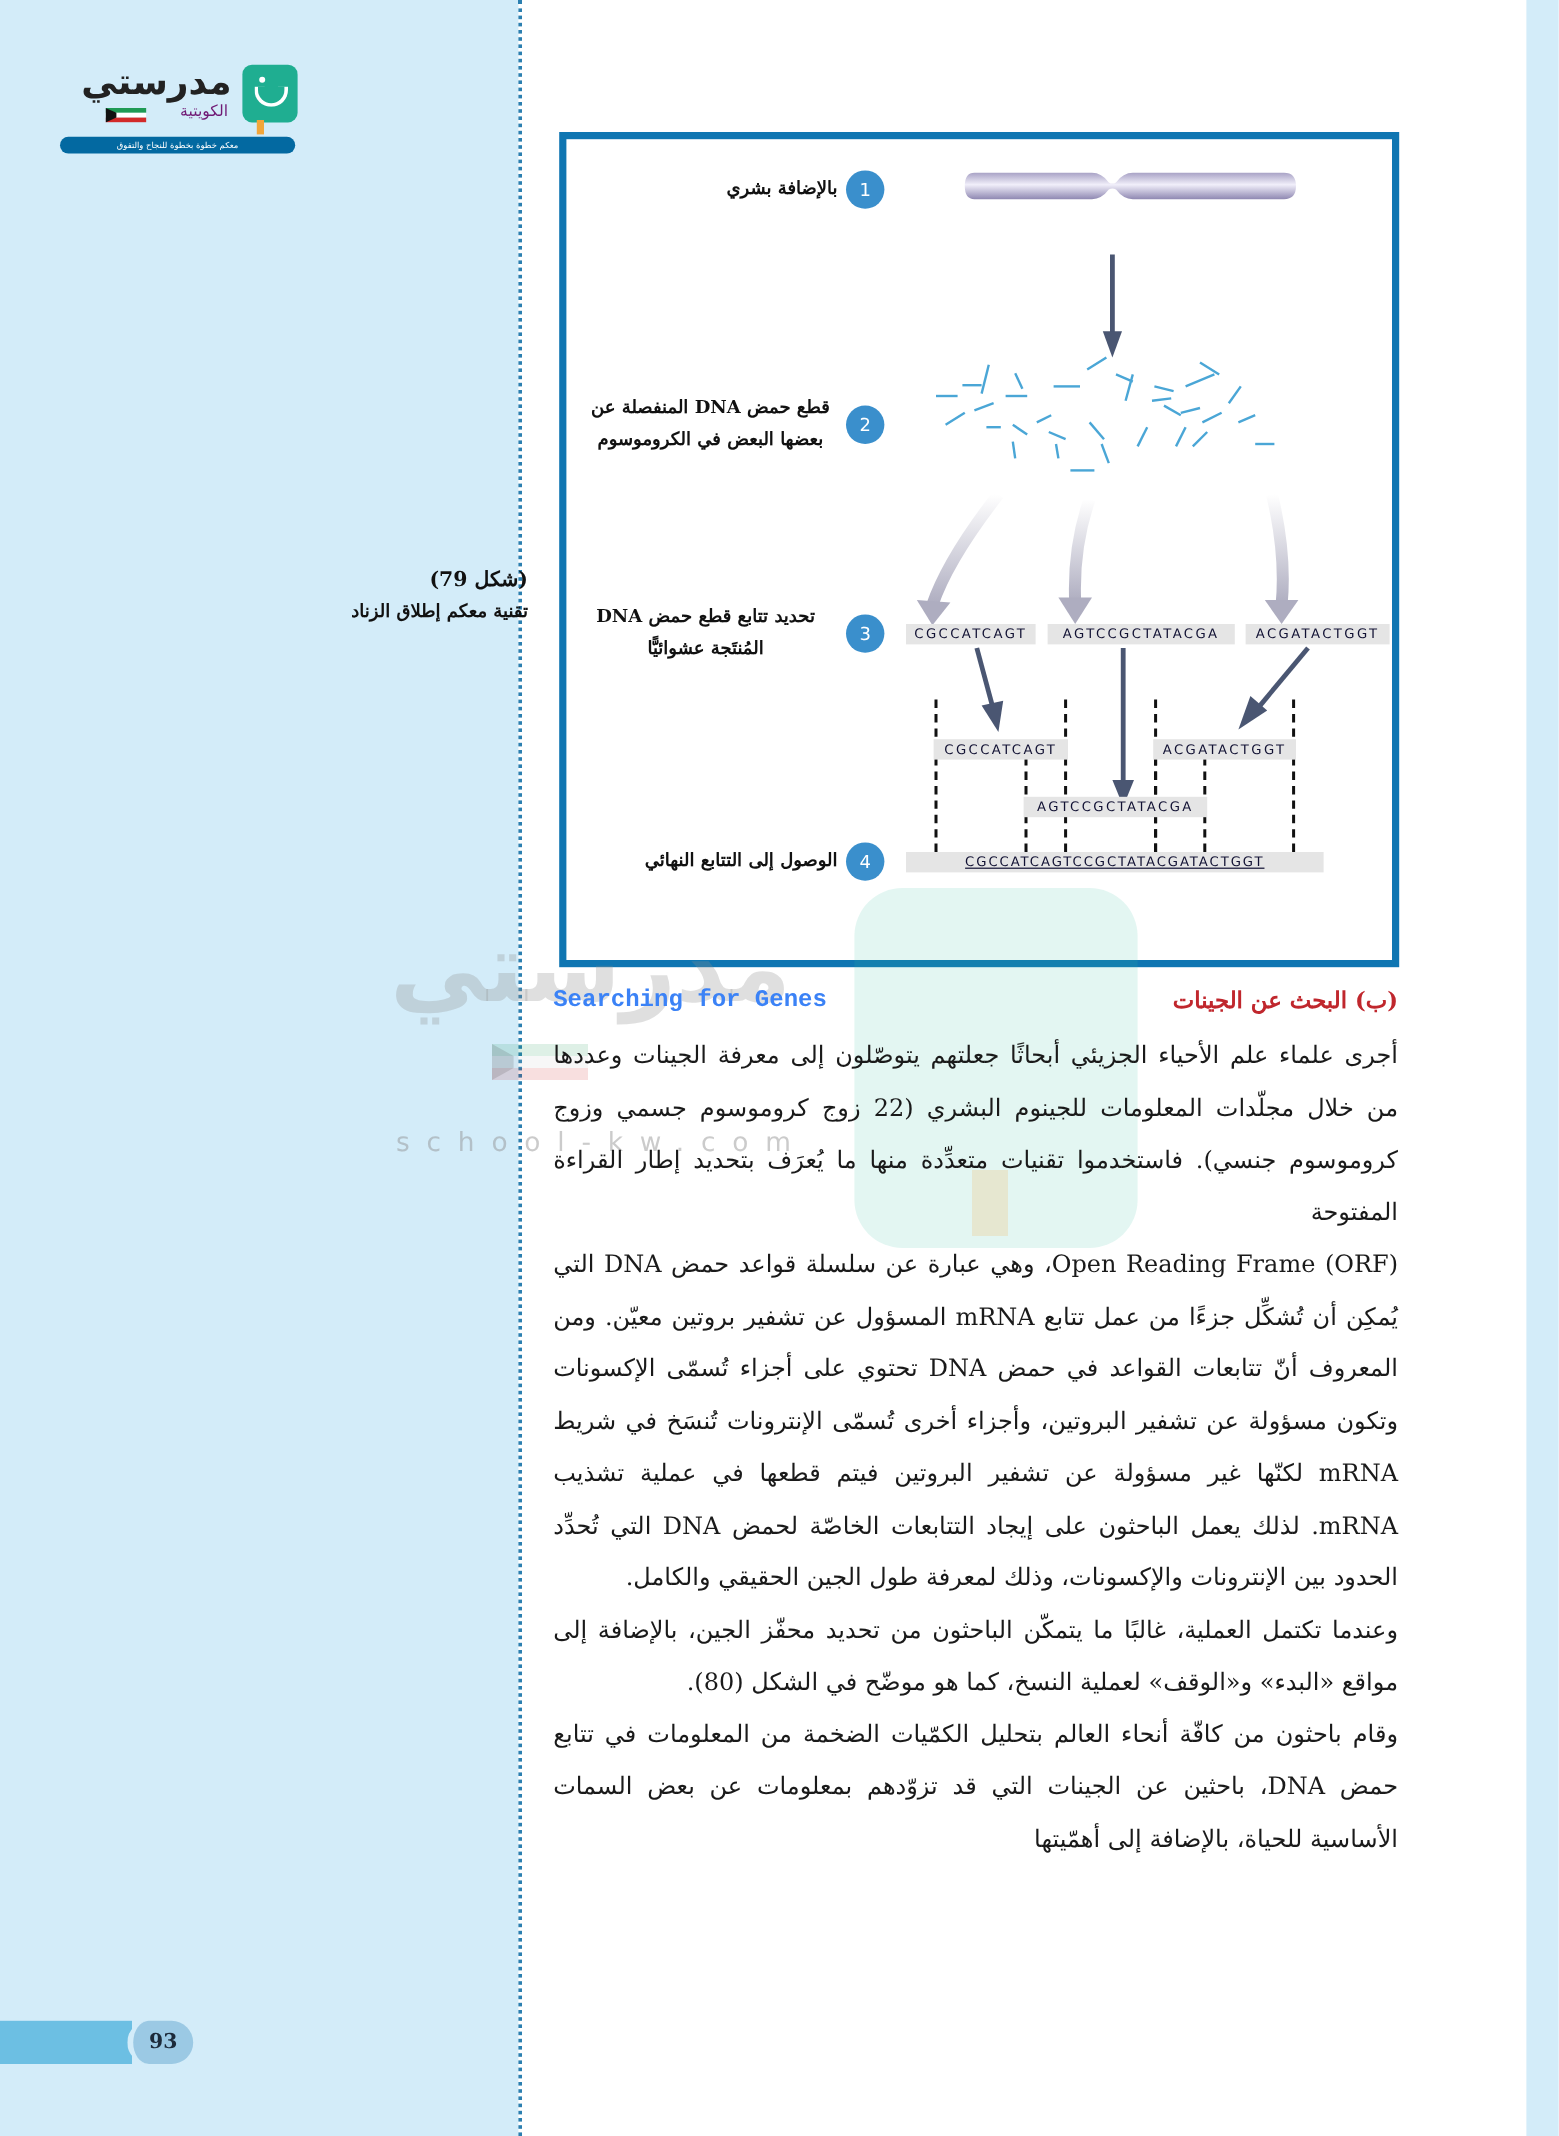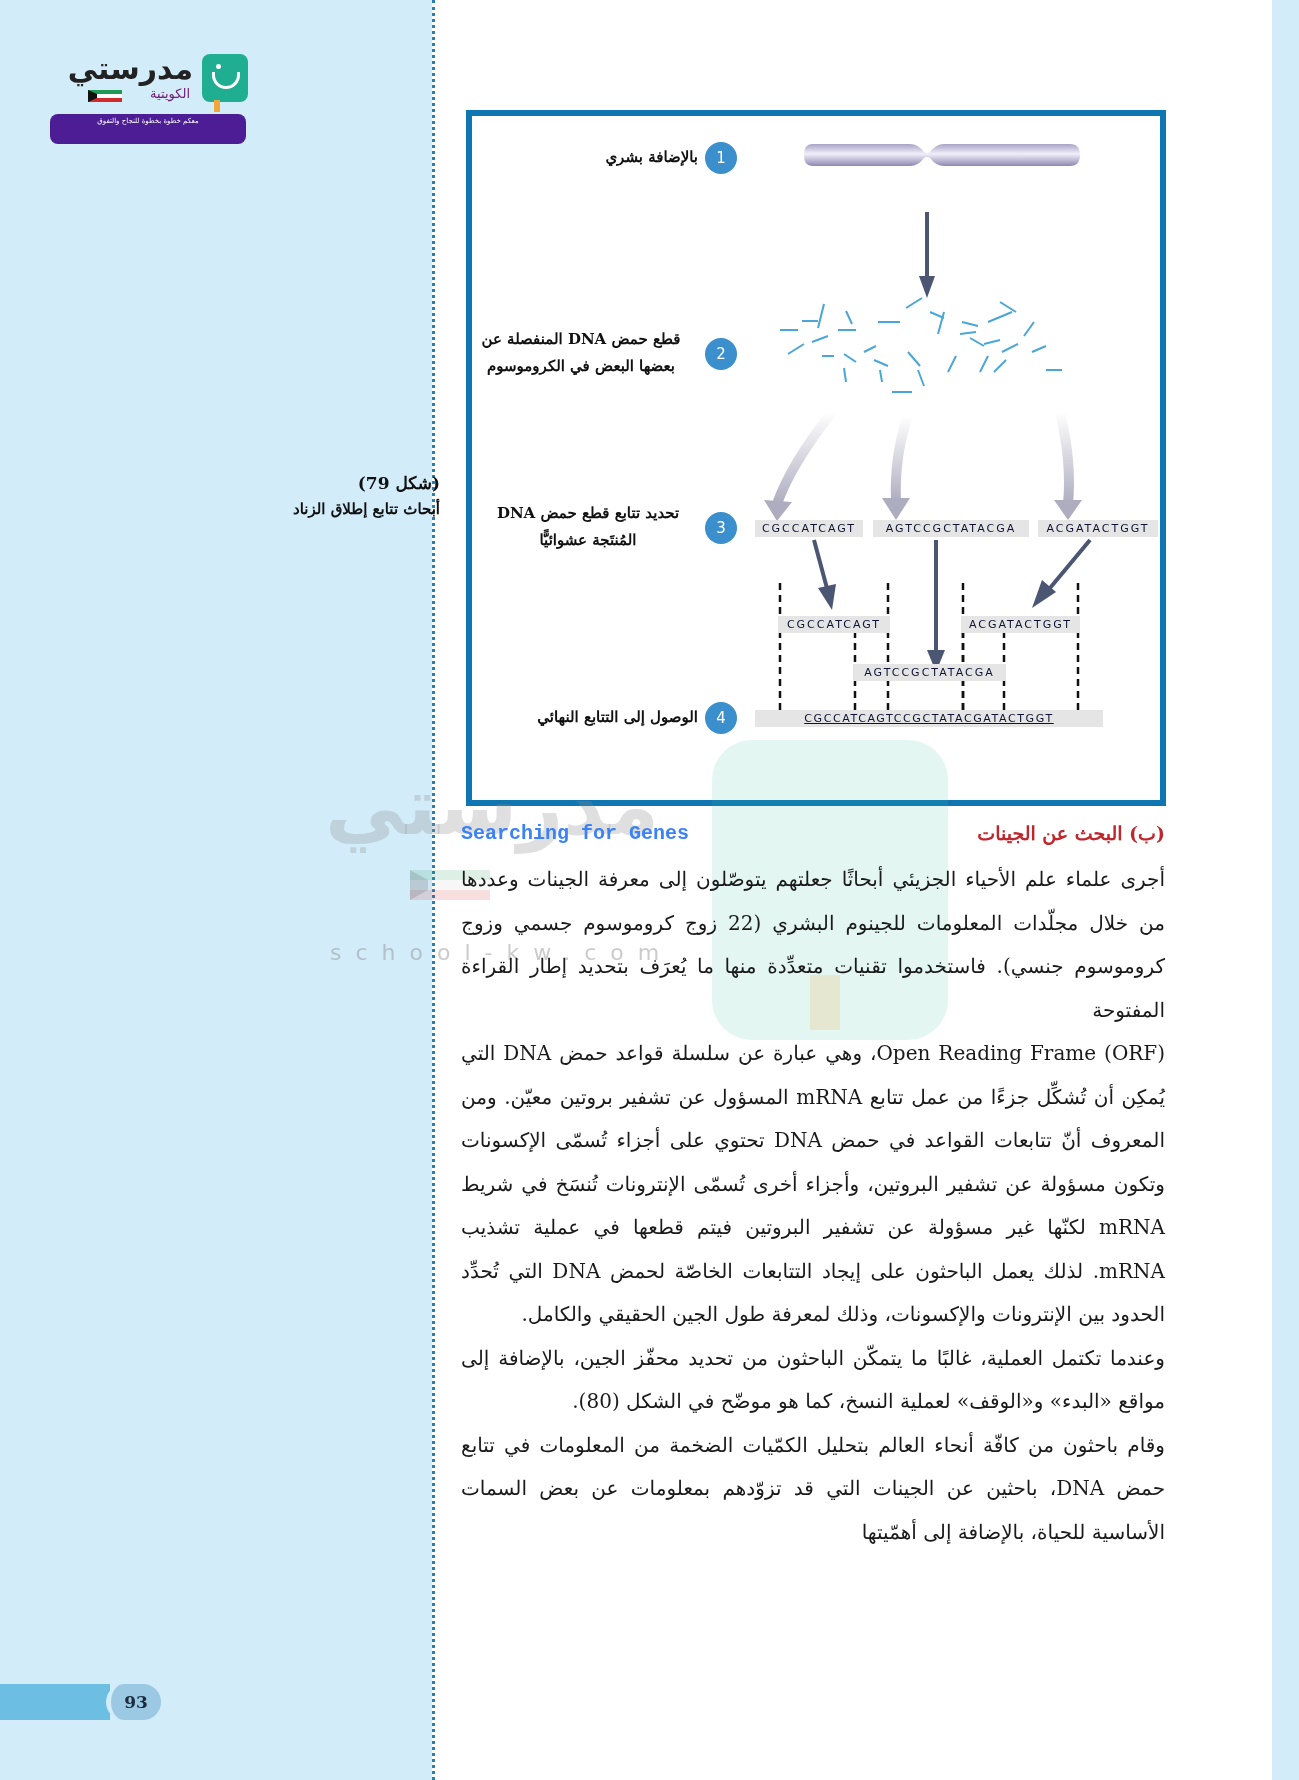--- a/index.html
+++ b/index.html
@@ -17,7 +17,7 @@
   .logo-badge .eye{position:absolute;left:14px;top:10px;width:5px;height:5px;background:#fff;border-radius:50%;}
   .logo-badge .smile{position:absolute;left:10px;top:18px;width:22px;height:14px;border:3px solid #fff;border-top:none;border-radius:0 0 14px 14px;}
   .logo-badge .tab{position:absolute;left:12px;bottom:-10px;width:6px;height:12px;background:#f2a63a;}
-  .logo-tag{position:absolute;left:2px;top:62px;width:196px;height:30px;background:#4c1d95;border-radius:8px;color:#fff;font-family:"DejaVu Sans",sans-serif;font-size:7px;line-height:14px;text-align:center;direction:rtl;overflow:hidden;white-space:nowrap;}
+  .logo-tag{position:absolute;left:2px;top:62px;width:196px;height:14px;background:#0369a1;border-radius:8px;color:#fff;font-family:"DejaVu Sans",sans-serif;font-size:7px;line-height:14px;text-align:center;direction:rtl;overflow:hidden;white-space:nowrap;}
 
   .caption{position:absolute;left:180px;top:470px;width:260px;text-align:right;direction:rtl;font-weight:bold;color:#111;}
   .caption .num{font-size:17px;line-height:26px;}

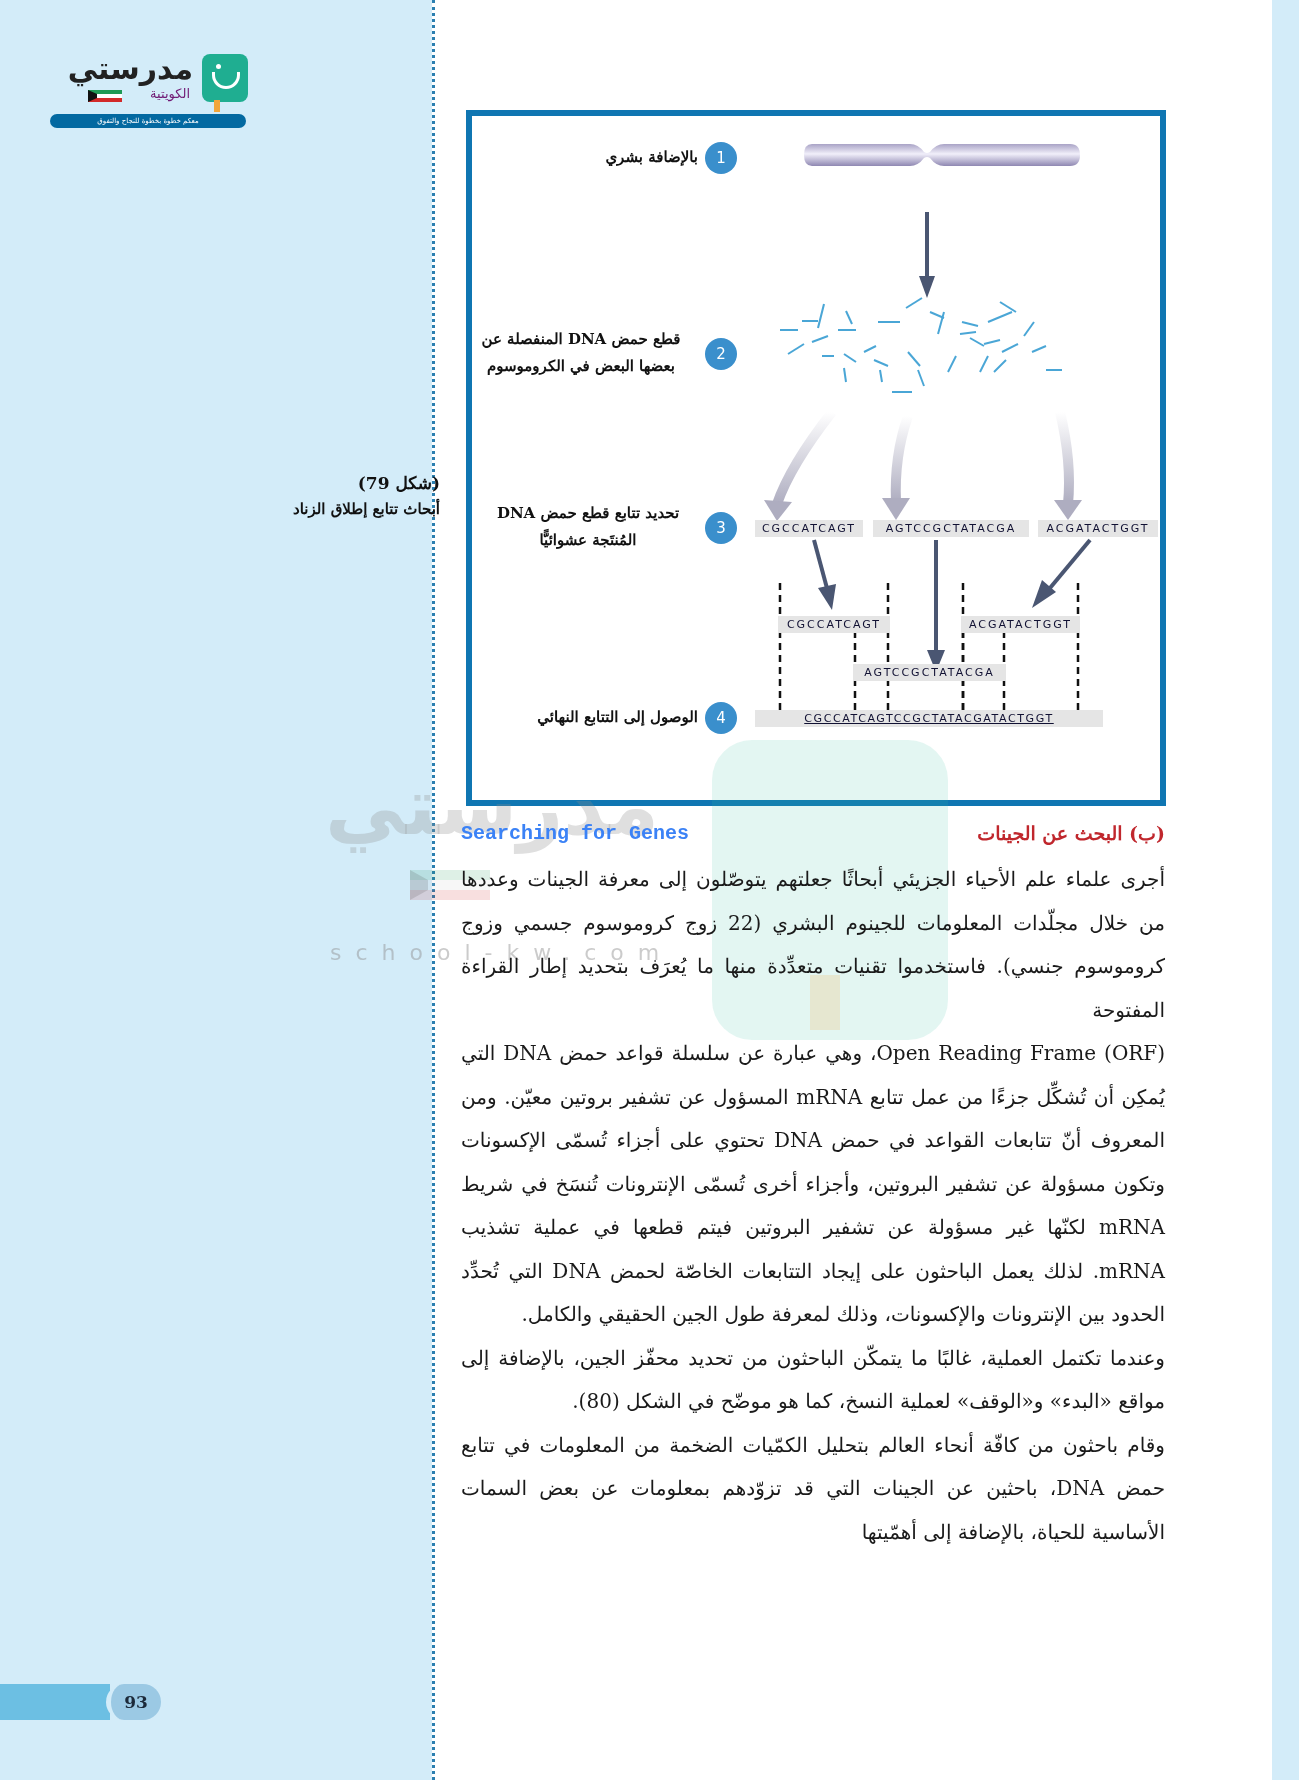--- a/index.html
+++ b/index.html
@@ -183,7 +183,7 @@
   <div class="step-circle" style="left:233px;top:586px;">4</div>
 
   <div class="step-label" style="right:462px;top:28px;">بالإضافة بشري</div>
-  <div class="step-label" style="right:466px;top:210px;width:226px;padding-left:37px;">
+  <div class="step-label" style="right:455px;top:210px;width:226px;padding-left:37px;">
     <div>قطع حمض DNA المنفصلة عن</div>
     <div>بعضها البعض في الكروموسوم</div>
   </div>

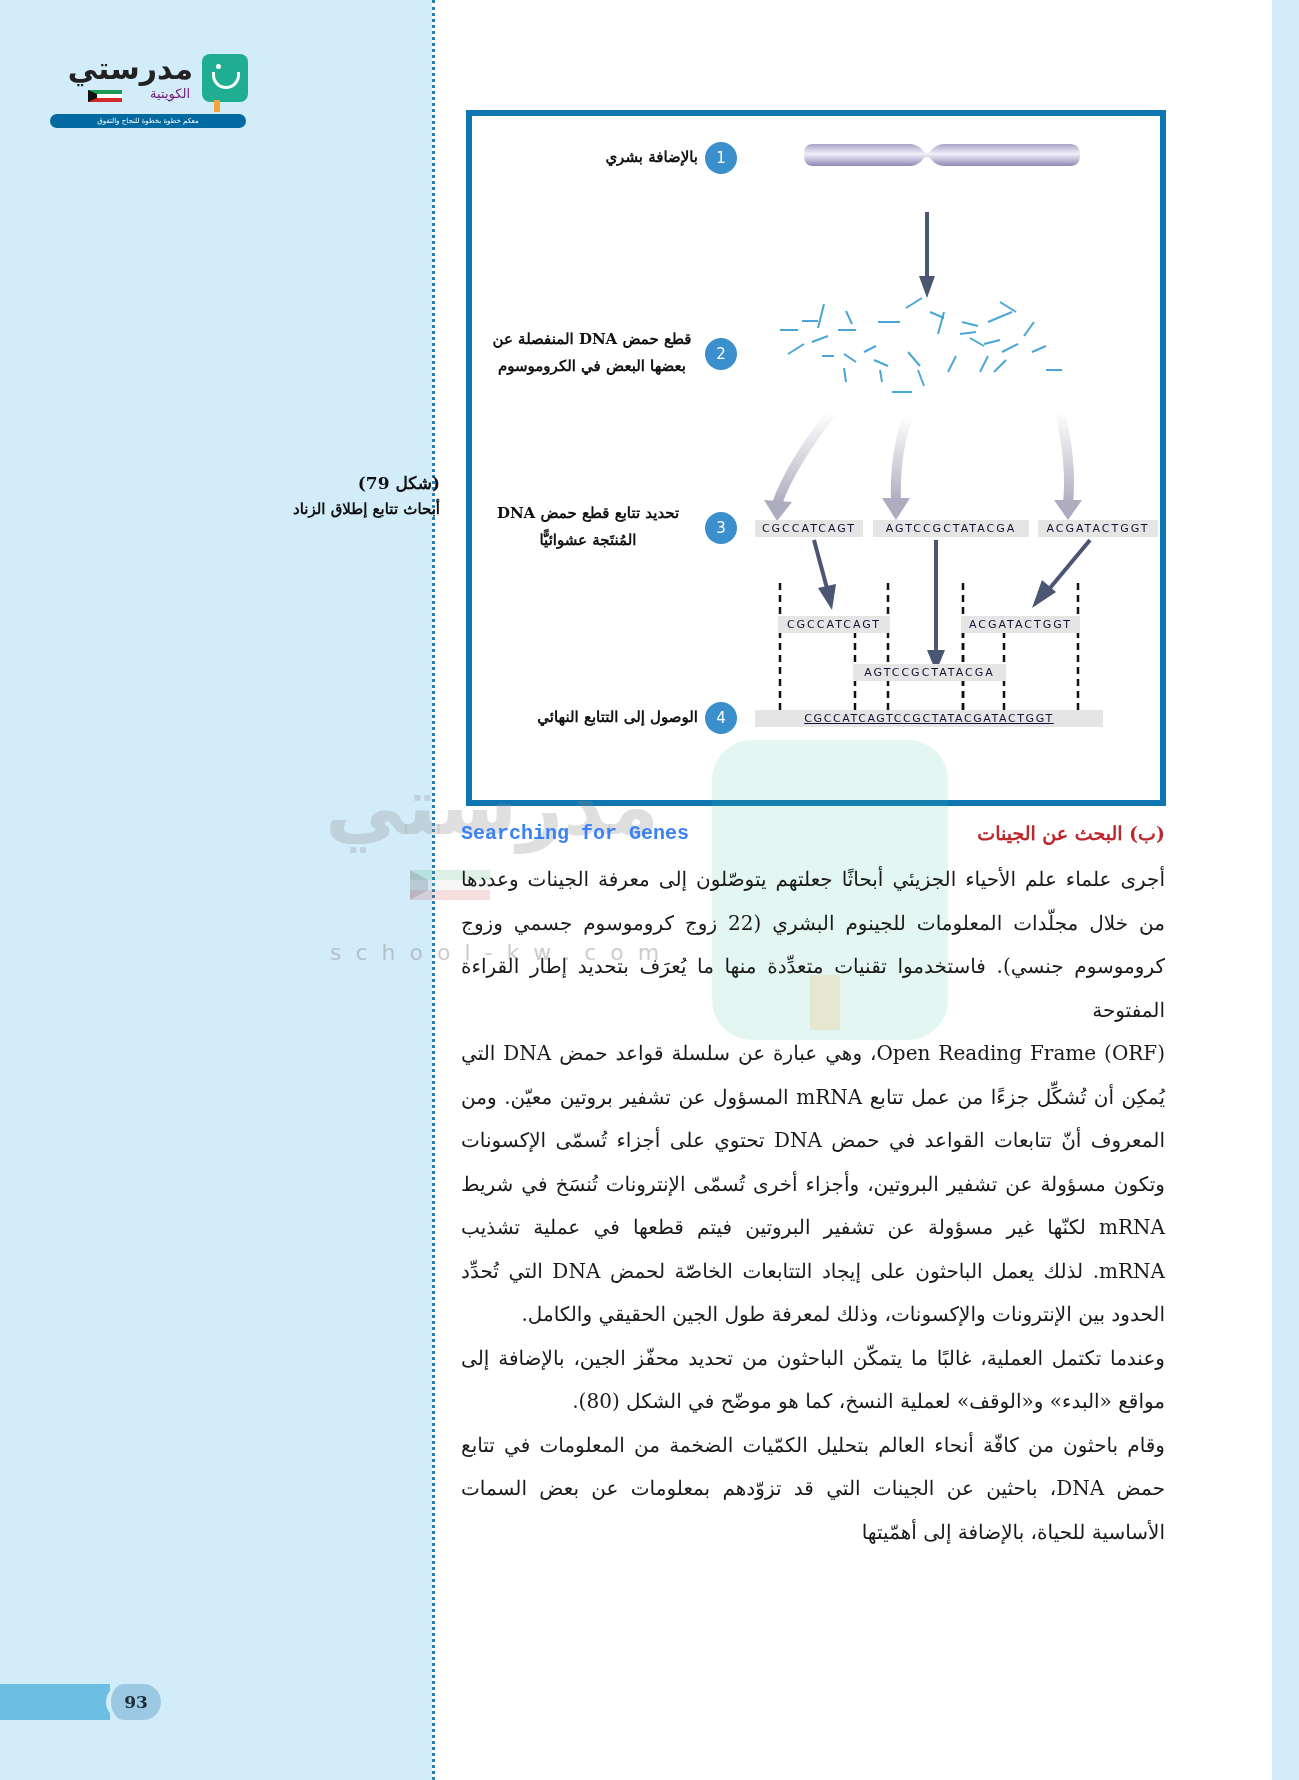--- a/index.html
+++ b/index.html
@@ -75,7 +75,7 @@
 
 <div class="caption">
   <div class="num">(شكل 79)</div>
-  <div class="title">أبحاث تتابع إطلاق الزناد</div>
+  <div class="title">تقنية معكم إطلاق الزناد</div>
 </div>
 
 <div class="diagram">

